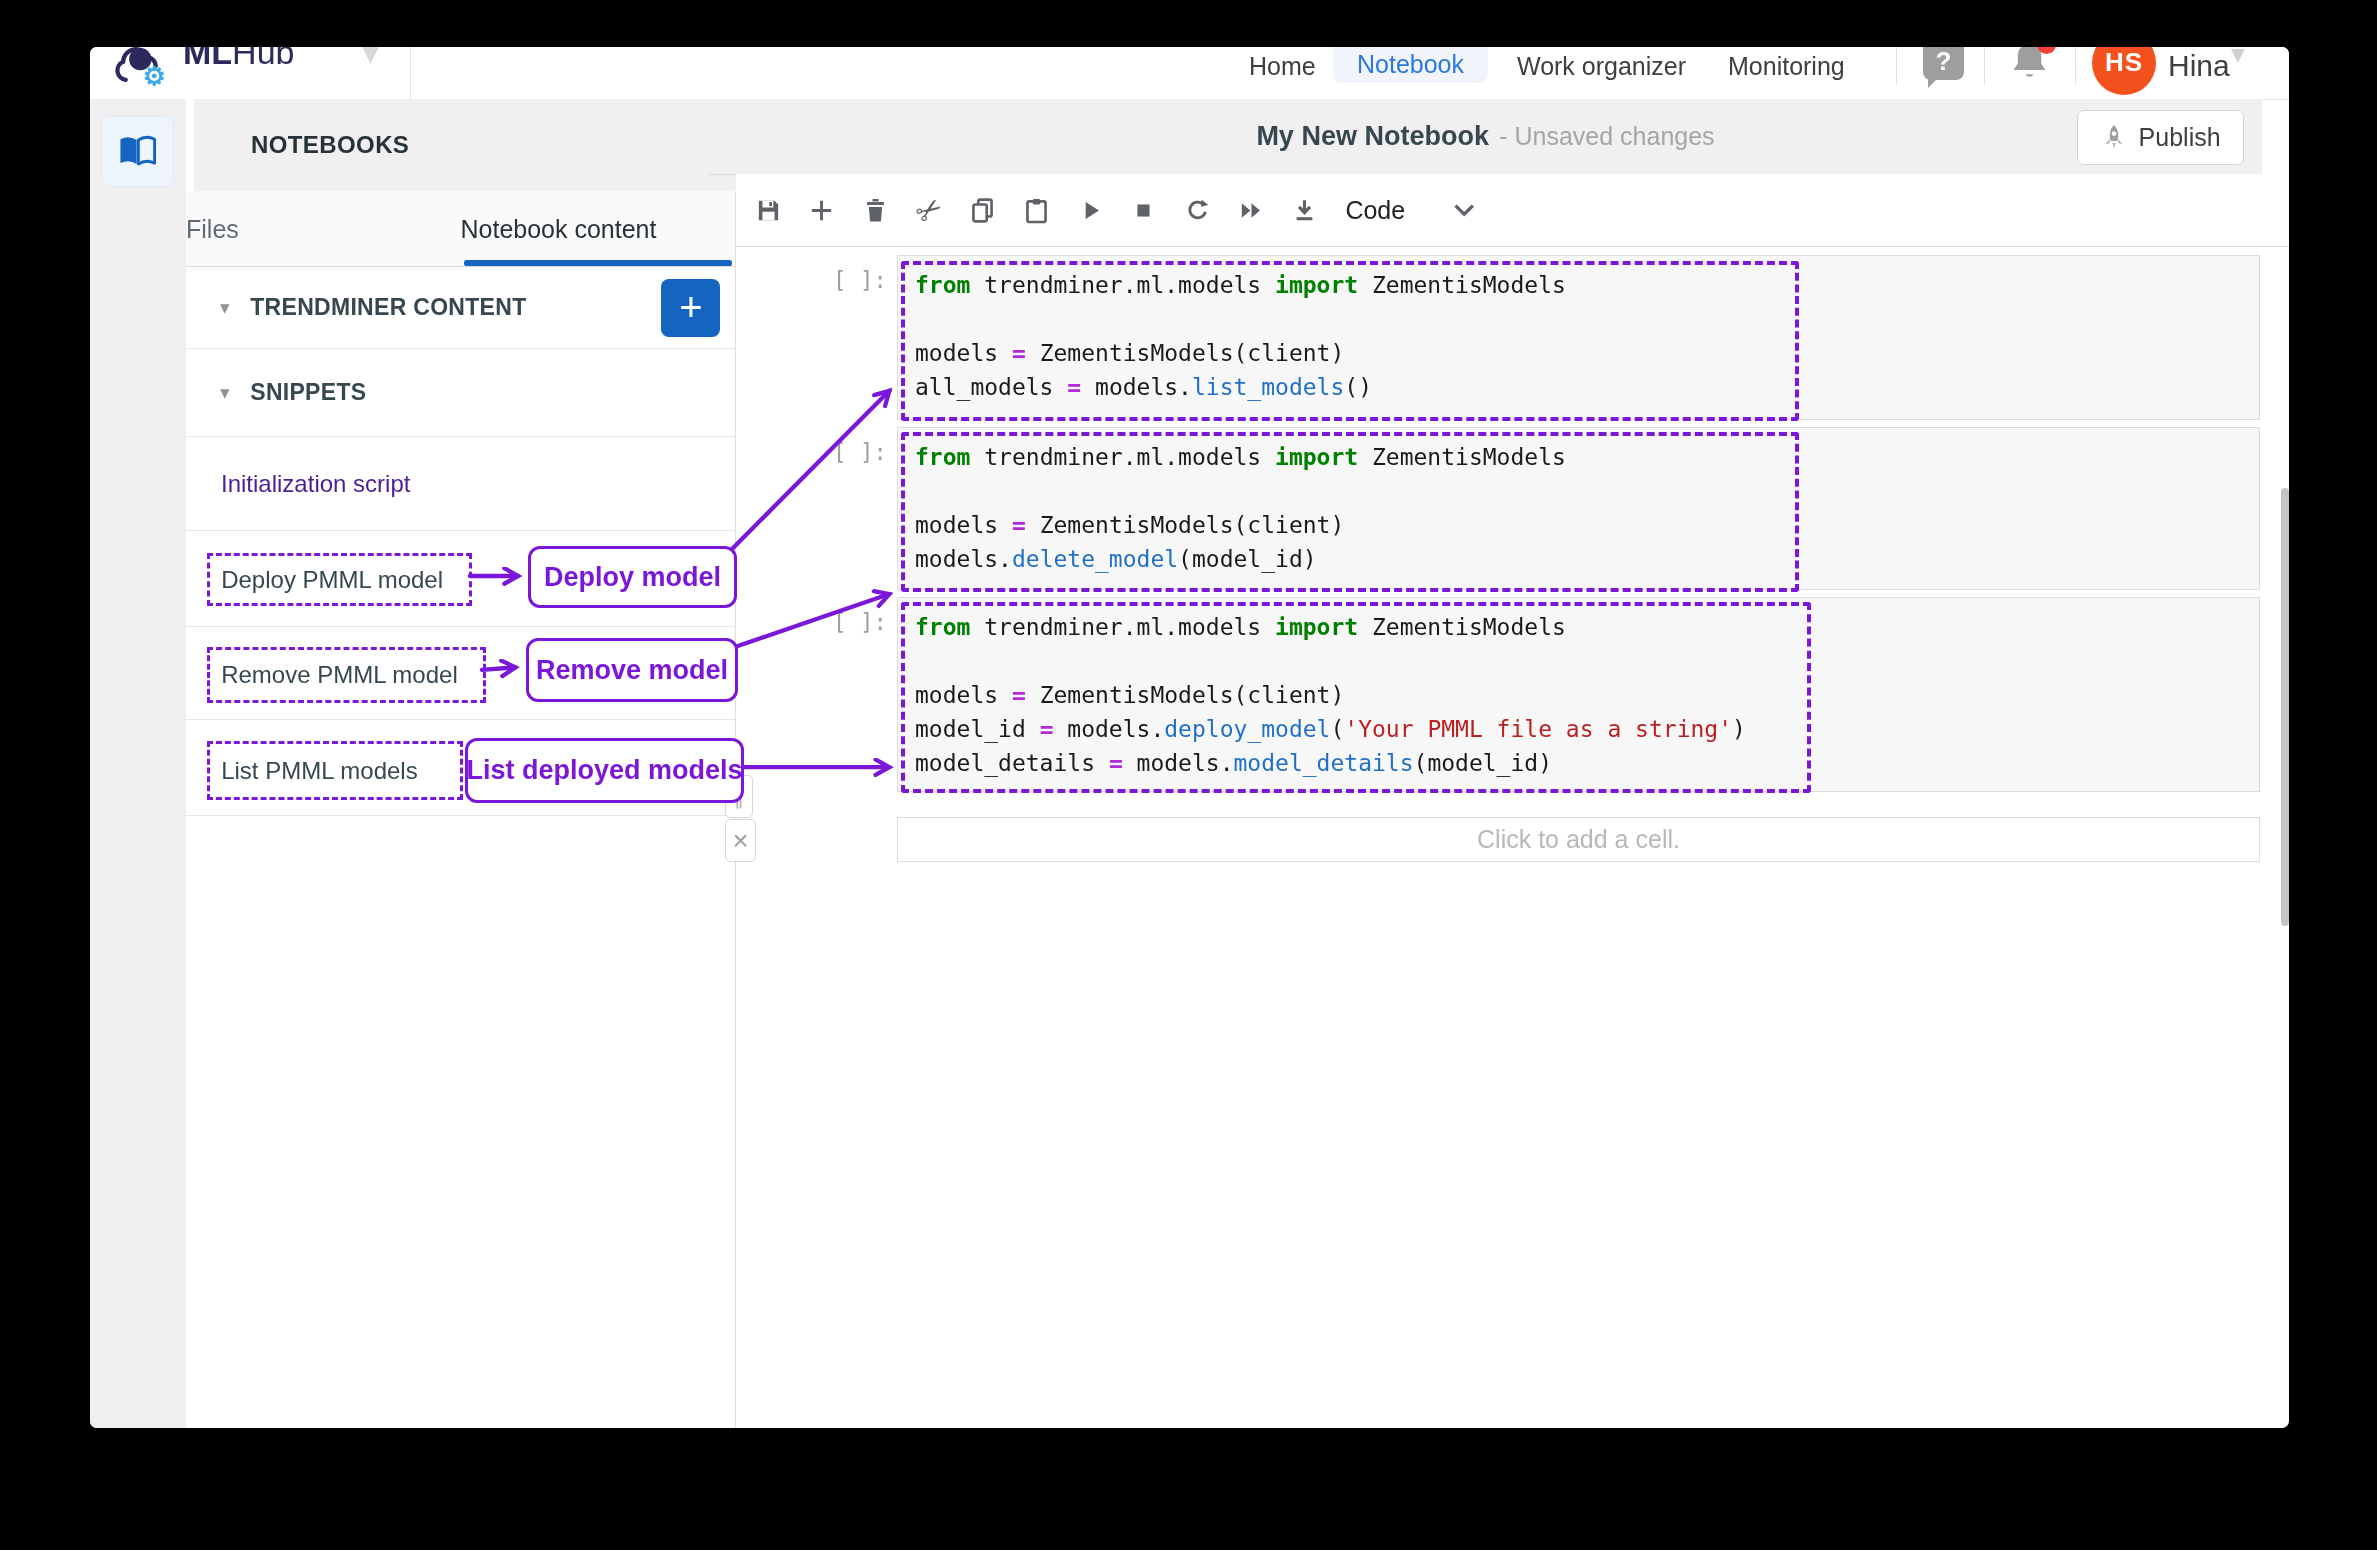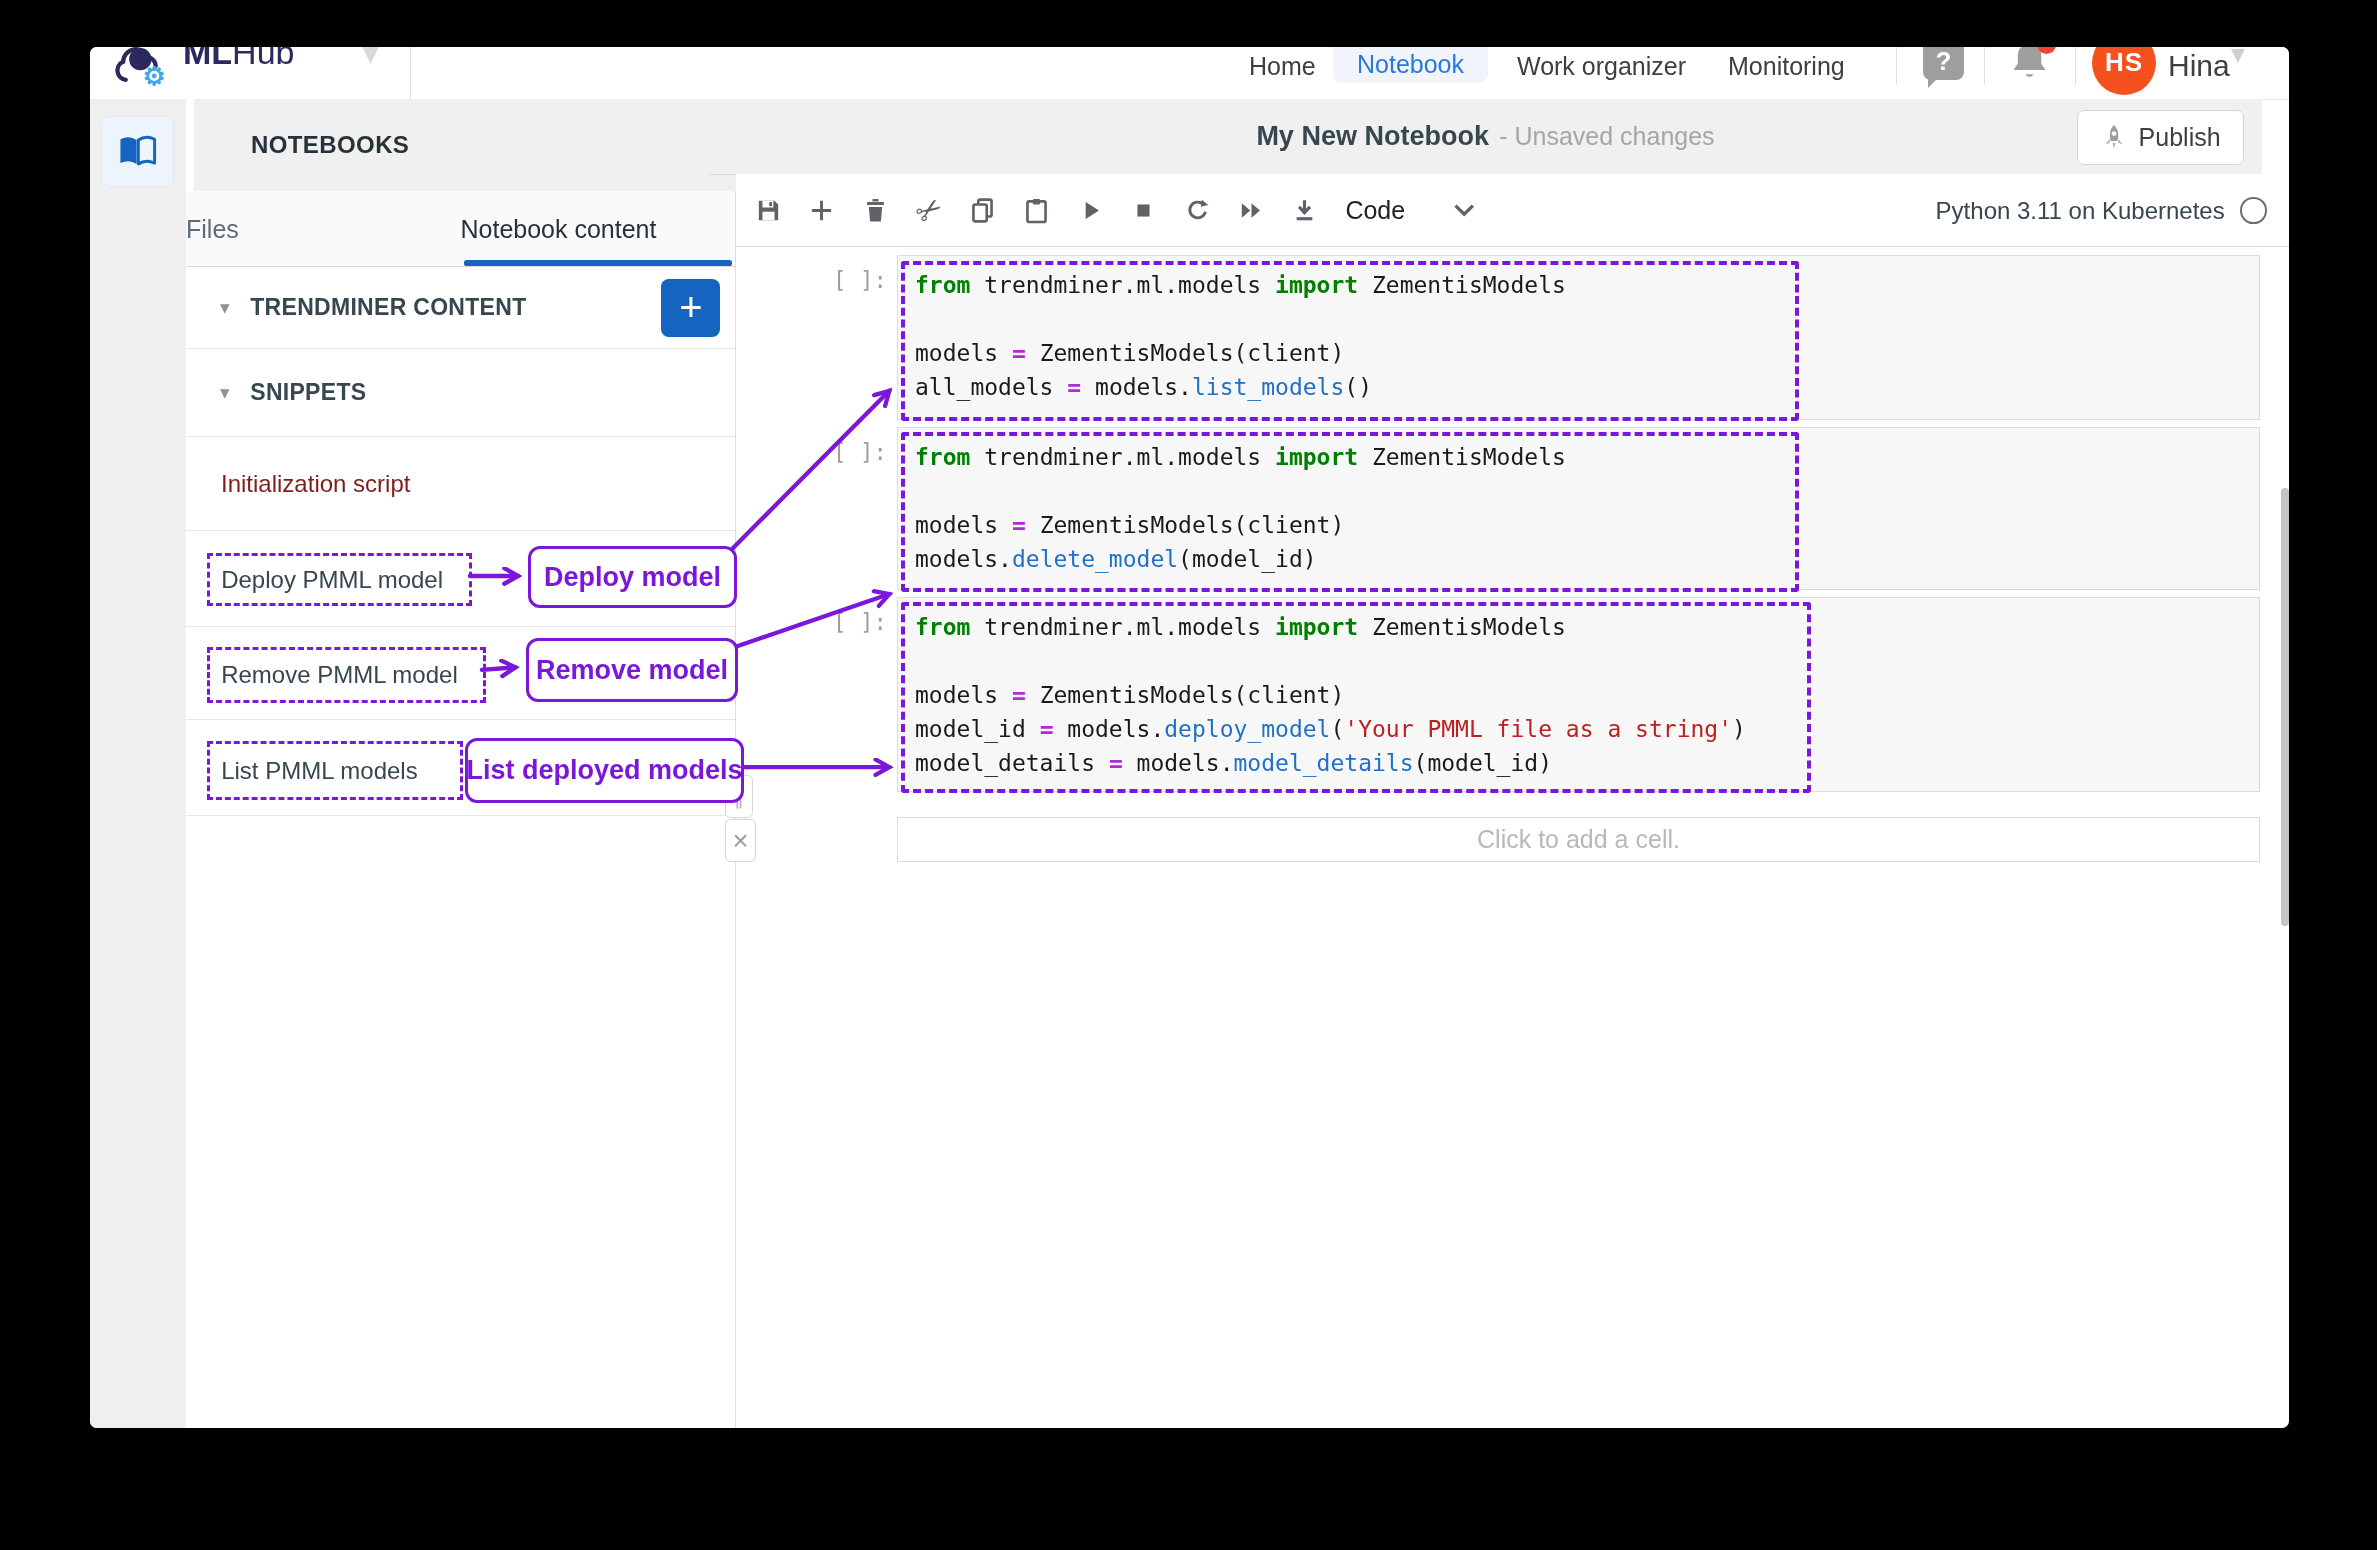--- a/index.html
+++ b/index.html
@@ -235,10 +235,6 @@
           <polyline points="2,2 9,9 16,2" fill="none" stroke="#5f6368" stroke-width="2.6"></polyline>
         </svg>
       </div>
-    <div class="kernel-wrap">
-      <span class="kernel-name">Python 3.11 on Kubernetes</span>
-      <div class="kernel-circle"></div>
-    </div>
   </div>
 
   <div class="prompt" style="left:728px;top:220px;">[ ]:</div>

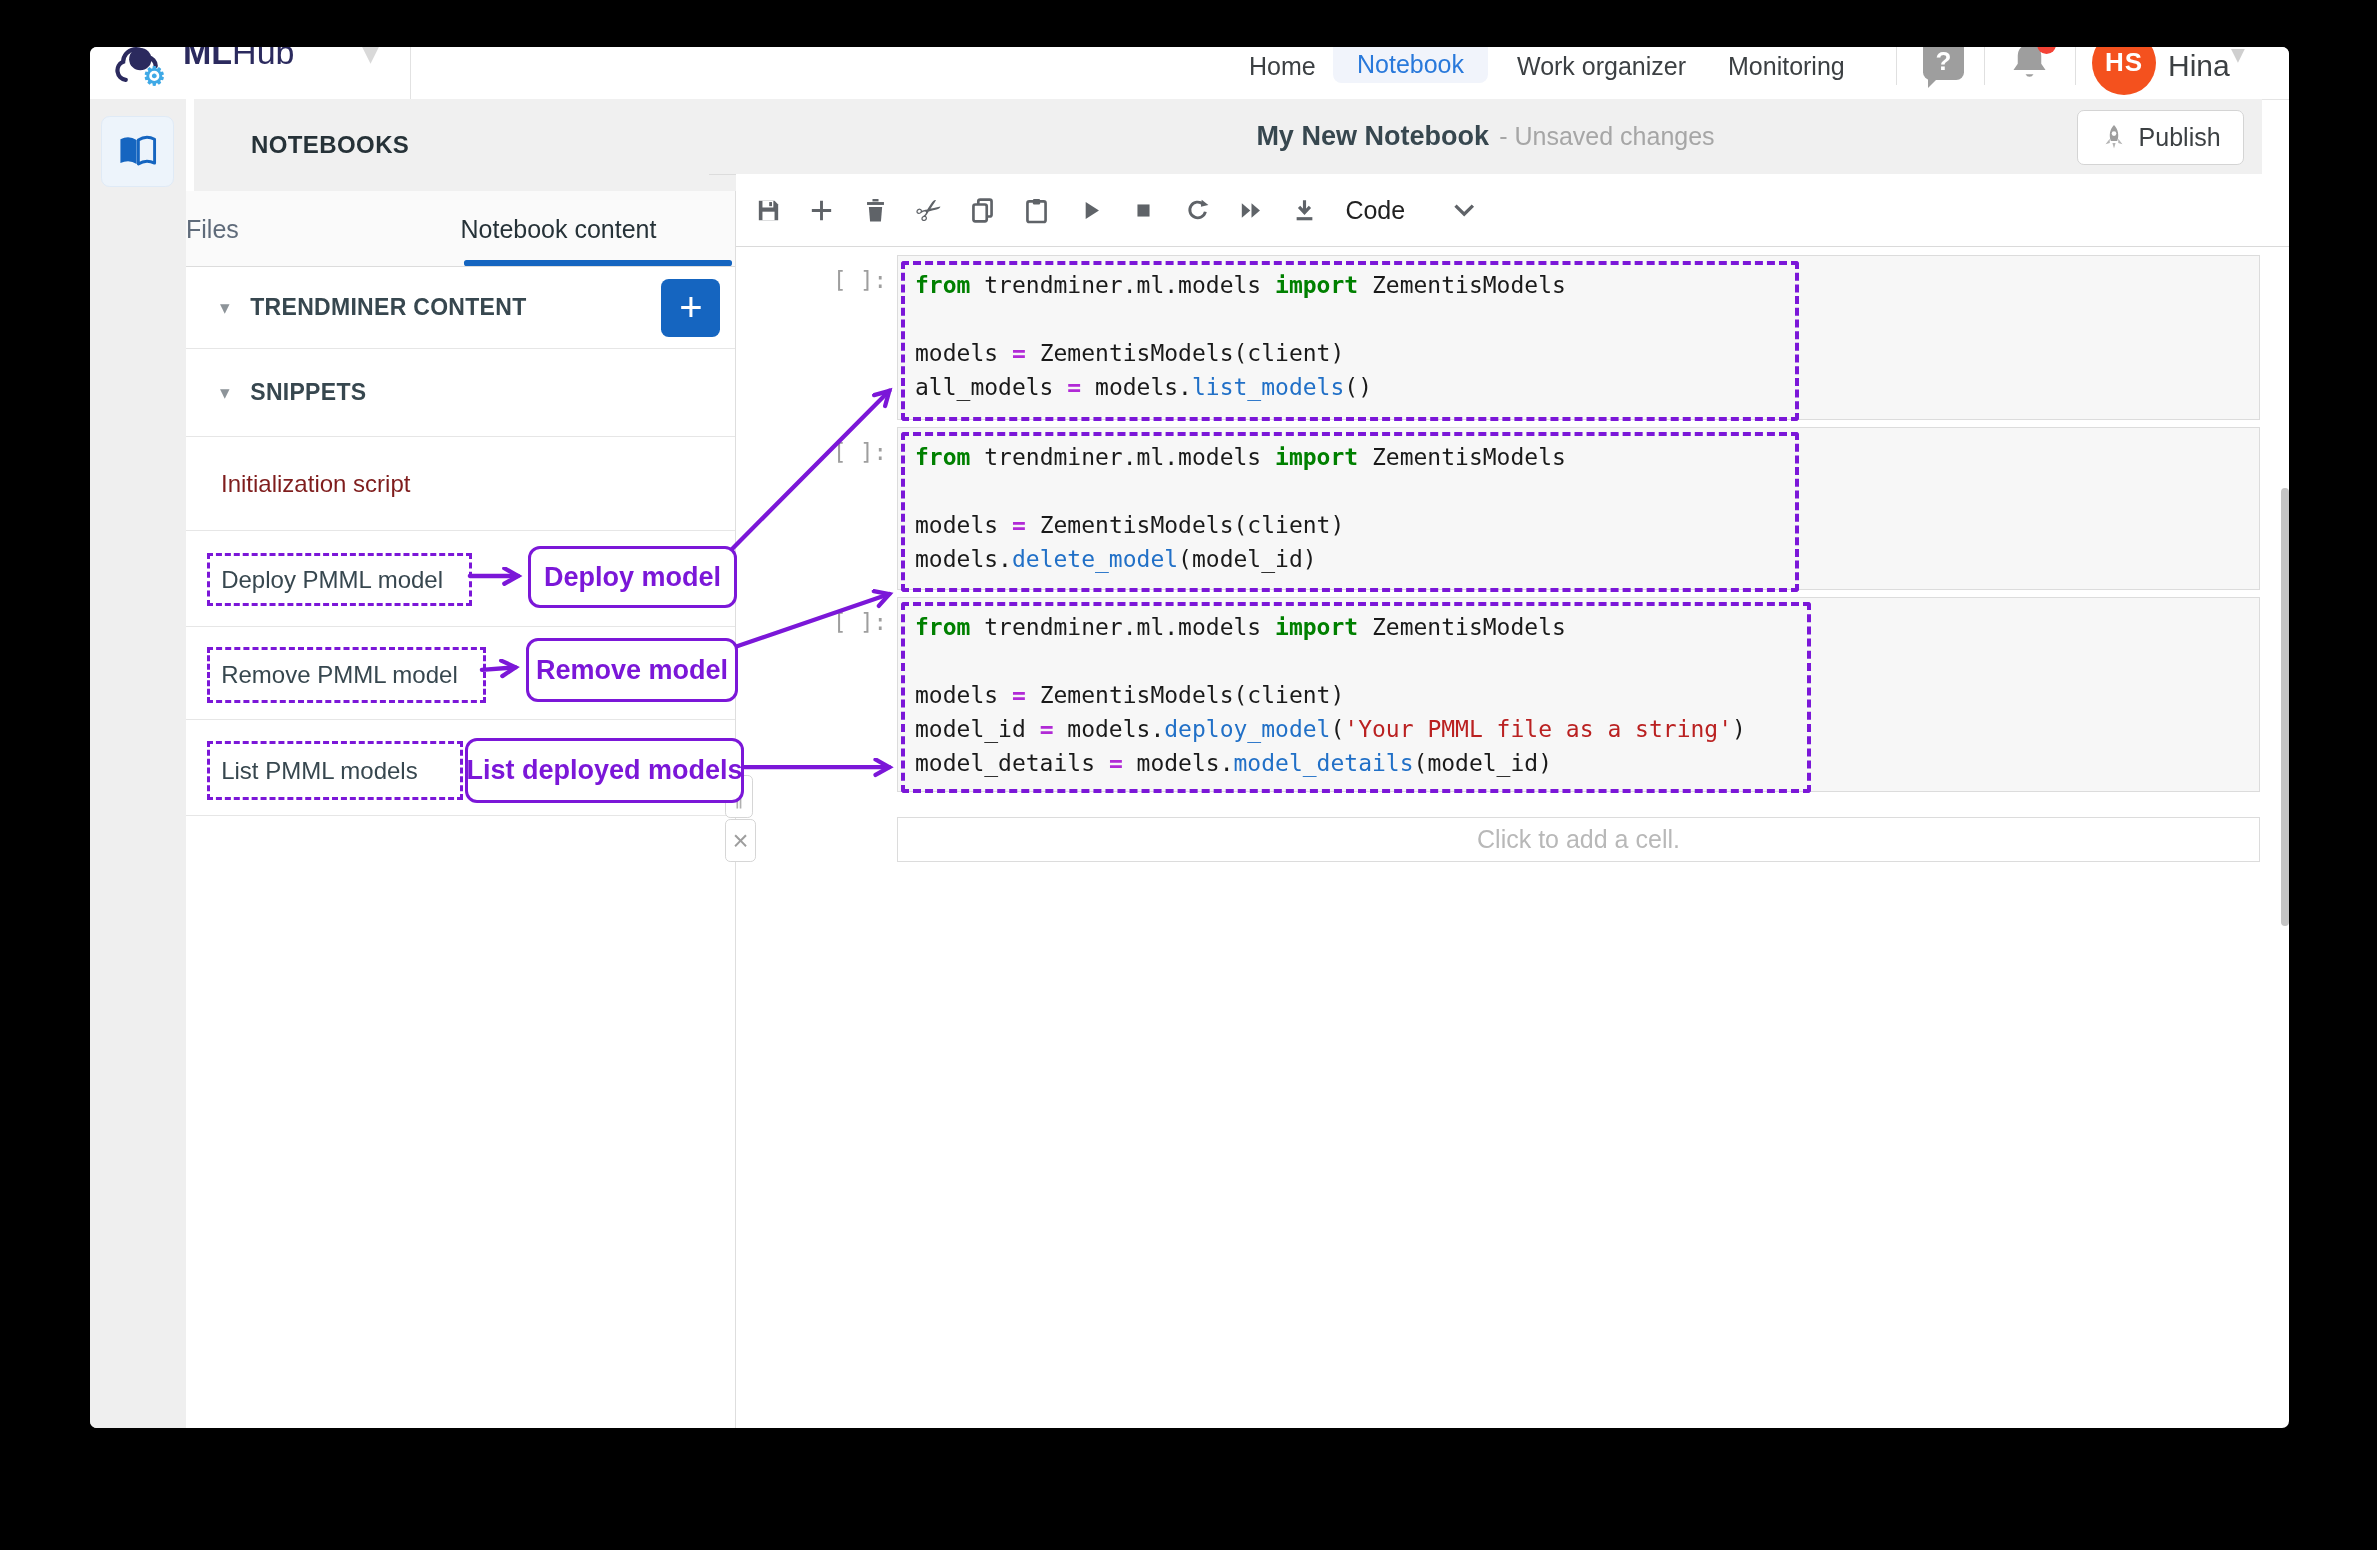--- a/index.html
+++ b/index.html
@@ -40,7 +40,7 @@
   .sb-tri{margin-left:34px;font-size:19px;color:#8d9499;}
   .sb-sec-label{margin-left:20.7px;font-size:23px;font-weight:bold;color:#37474f;letter-spacing:0.3px;}
   .sb-add-btn{position:absolute;right:14.6px;top:50%;transform:translateY(-50%);width:59px;height:58px;background:#1565c0;border-radius:7.8px;color:#fff;font-size:40px;font-weight:300;display:flex;align-items:center;justify-content:center;cursor:pointer;}
-  .sb-item-label{margin-left:35px;font-size:24px;color:#7f1d1d;}
+  .sb-item-label{margin-left:35px;font-size:24px;color:#4c1d95;}
 
   
   .main-header{position:absolute;left:619px;top:52px;width:1553px;height:76px;background:#f0f0f0;border-bottom:0.9px solid #dcdcdc;box-sizing:border-box;display:flex;align-items:center;justify-content:center;}

